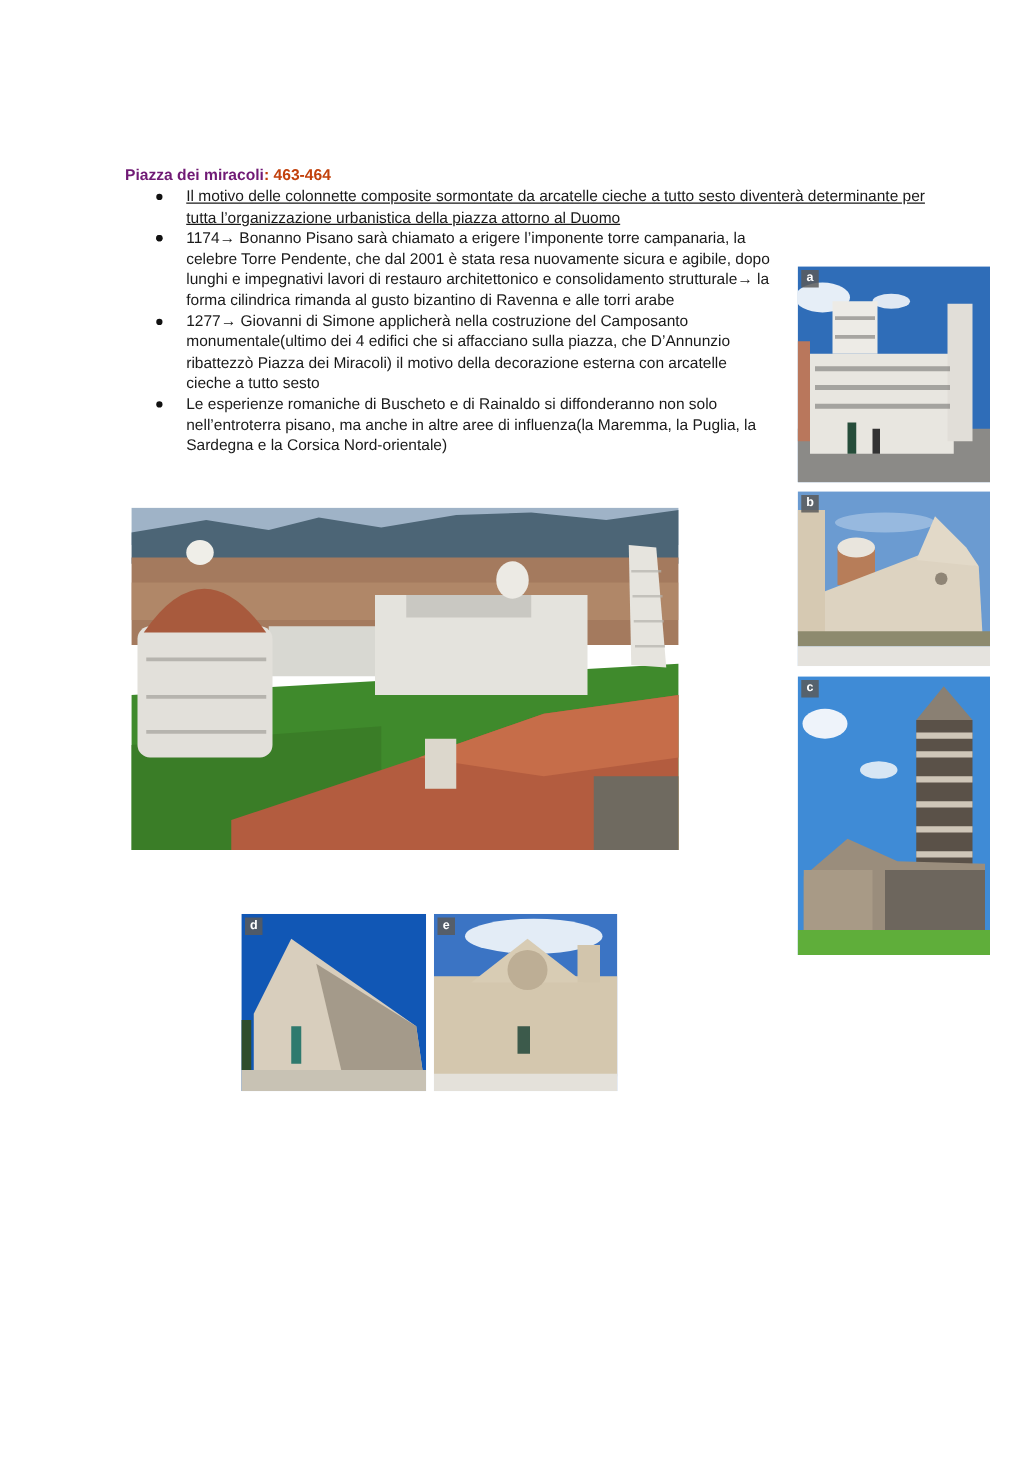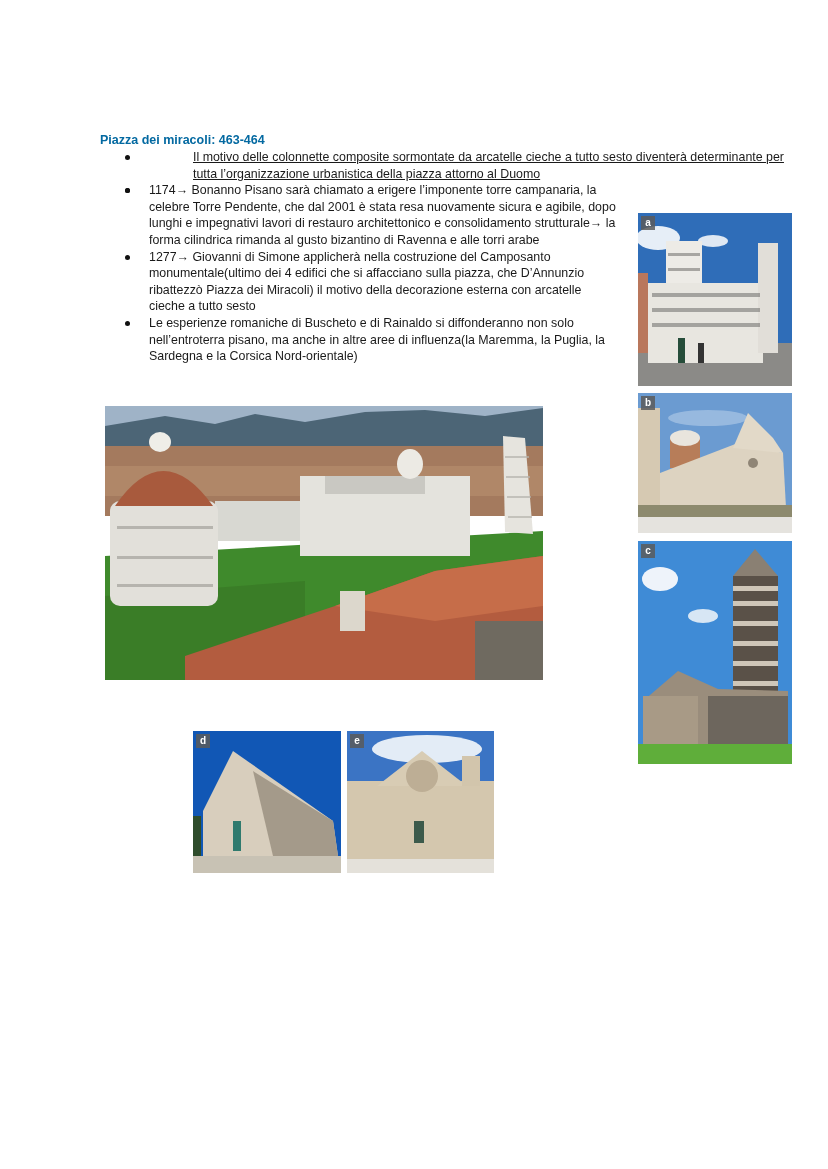--- a/index.html
+++ b/index.html
@@ -7,7 +7,7 @@
          font-family: "Liberation Sans", sans-serif; color: #1a1a1a; }
   .page { position: absolute; inset: 0; }
   .title { position: absolute; left: 100px; top: 133px; font-size: 12.5px; font-weight: bold; line-height: 15px; }
-  .title .pink { color: #0369a1; }
+  .title .pink { color: #701a75; }
   .title .dark { color: #0369a1; }
   ul.bullets { position: absolute; left: 100px; top: 149px; width: 640px; margin: 0; padding: 0; list-style: none; }
   ul.bullets li { position: relative; padding-left: 49px; font-size: 12.4px; line-height: 16.6px; color: #1a1a1a; }

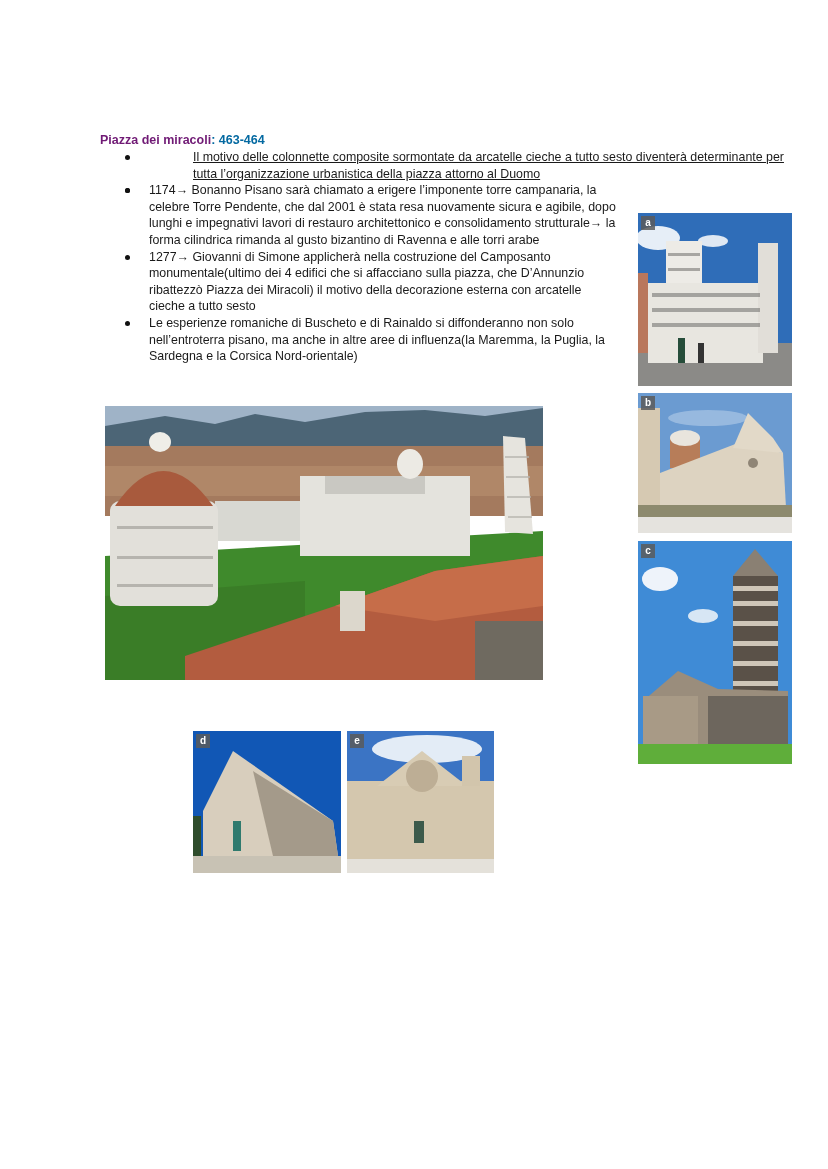--- a/index.html
+++ b/index.html
@@ -8,7 +8,7 @@
   .page { position: absolute; inset: 0; }
   .title { position: absolute; left: 100px; top: 133px; font-size: 12.5px; font-weight: bold; line-height: 15px; }
   .title .pink { color: #701a75; }
-  .title .dark { color: #0369a1; }
+  .title .dark { color: #c2410c; }
   ul.bullets { position: absolute; left: 100px; top: 149px; width: 640px; margin: 0; padding: 0; list-style: none; }
   ul.bullets li { position: relative; padding-left: 49px; font-size: 12.4px; line-height: 16.6px; color: #1a1a1a; }
   ul.bullets li .dot { position: absolute; left: 25px; top: 6px; width: 5px; height: 5px; border-radius: 50%; background: #111; }

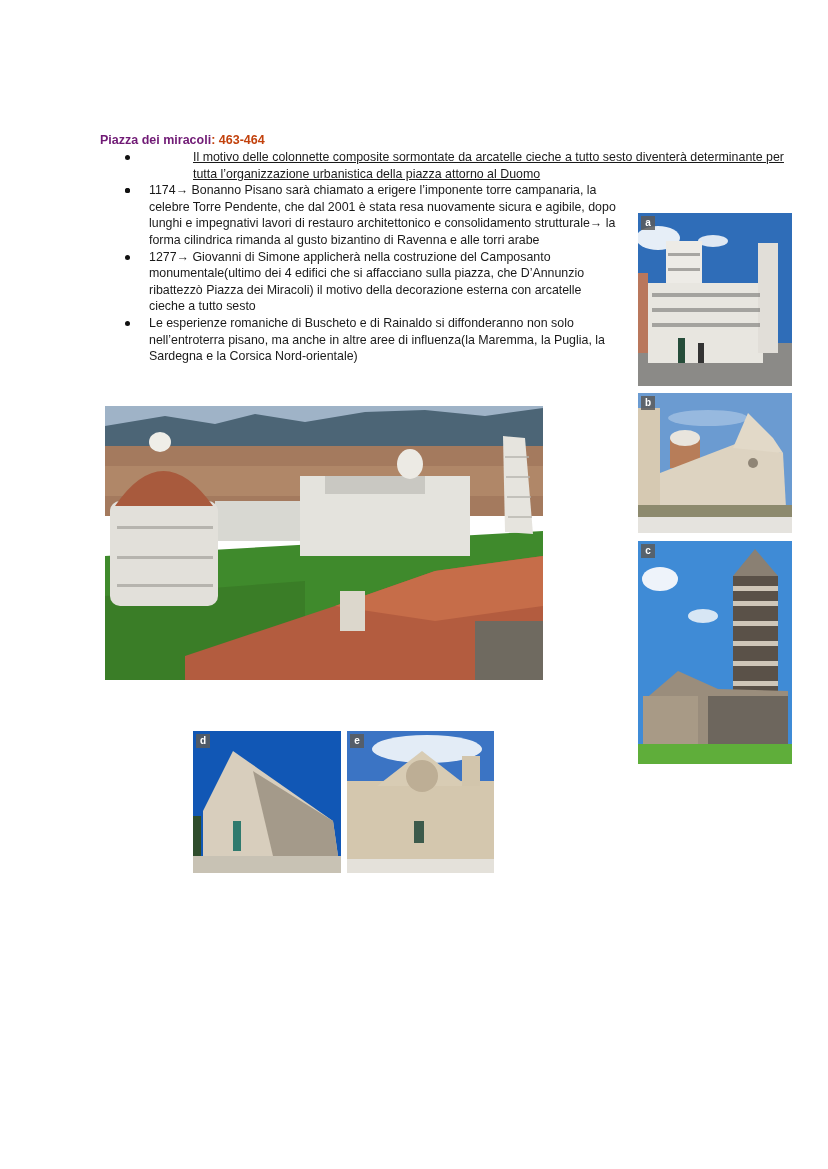--- a/index.html
+++ b/index.html
@@ -14,7 +14,7 @@
   ul.bullets li .dot { position: absolute; left: 25px; top: 6px; width: 5px; height: 5px; border-radius: 50%; background: #111; }
   ul.bullets li.u .txt { text-decoration: underline; }
   ul.bullets li .txt { display: block; }
-  .w1 { width: 600px; margin-left: 44px; } .w2 { width: 470px; }
+  .w1 { width: 600px; } .w2 { width: 470px; }
   .photo { position: absolute; overflow: hidden; }
   .photo .lbl { position: absolute; left: 3px; top: 3px; width: 14px; height: 14px; background: rgba(90,90,90,0.85); color: #fff;
                 font-size: 10px; font-weight: bold; text-align: center; line-height: 14px; z-index: 2; }

